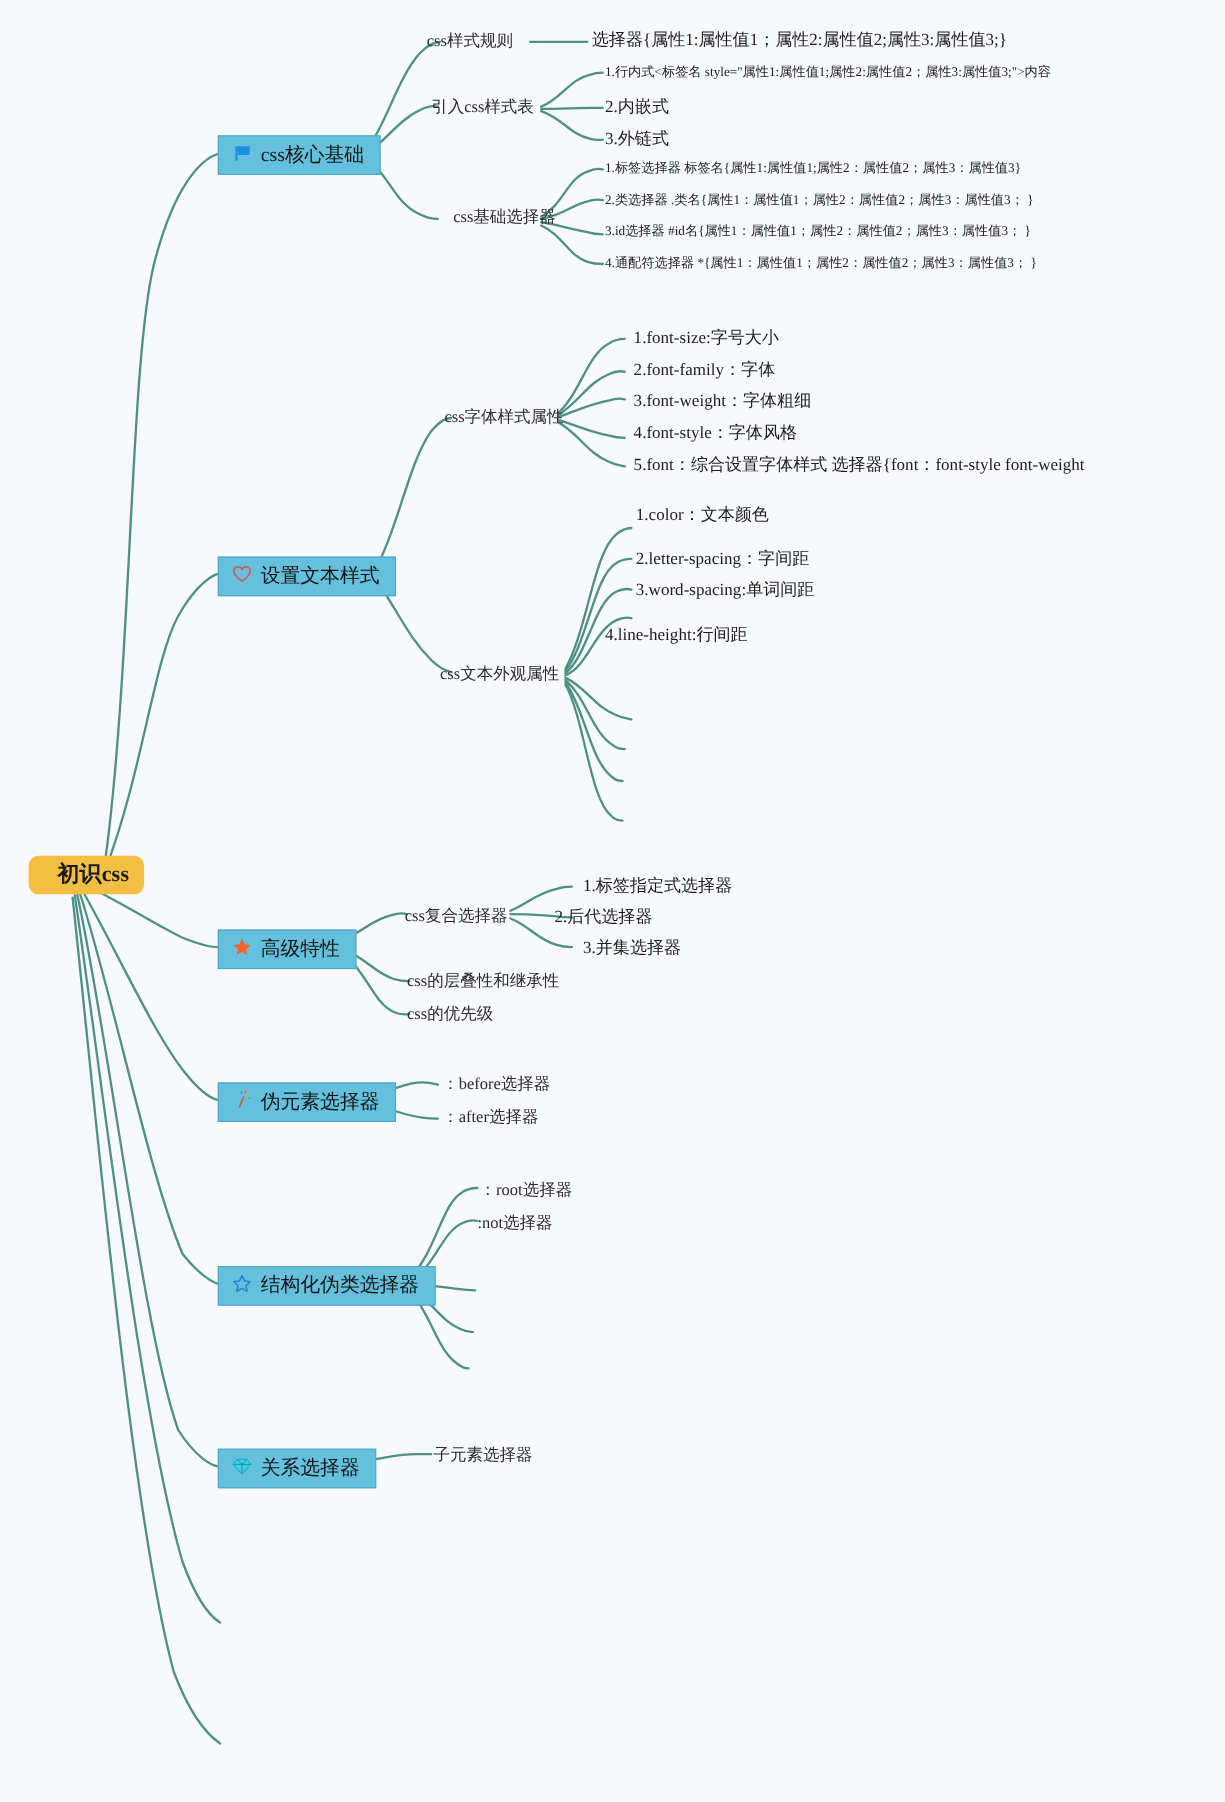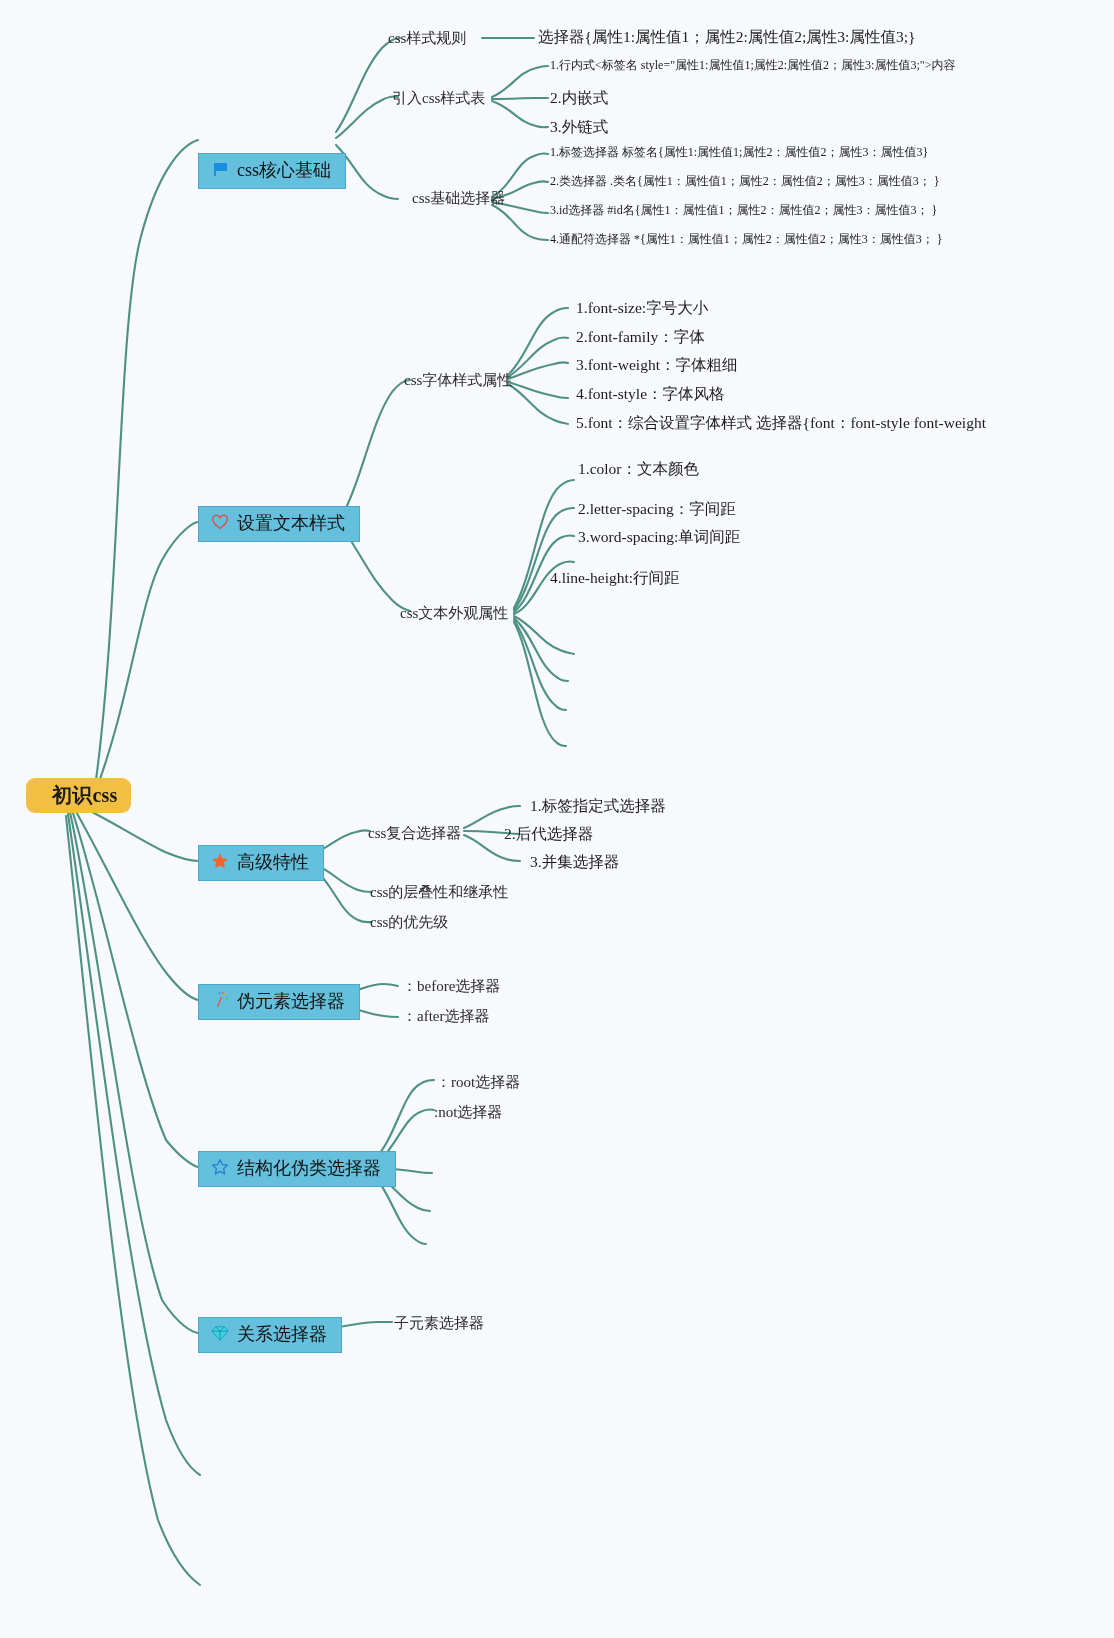--- a/index.html
+++ b/index.html
@@ -150,7 +150,7 @@
     <span>初识css</span>
   </div>
 
-  <div class="node branch-node" style="left:198px; top:123px;margin-top:30px;">
+  <div class="node branch-node" style="left:198px; top:123px;">
     <span class="ico">
       <svg width="18" height="18" viewBox="0 0 18 18">
         <rect x="3" y="3" width="2" height="13" fill="#1a8fe0"></rect>

